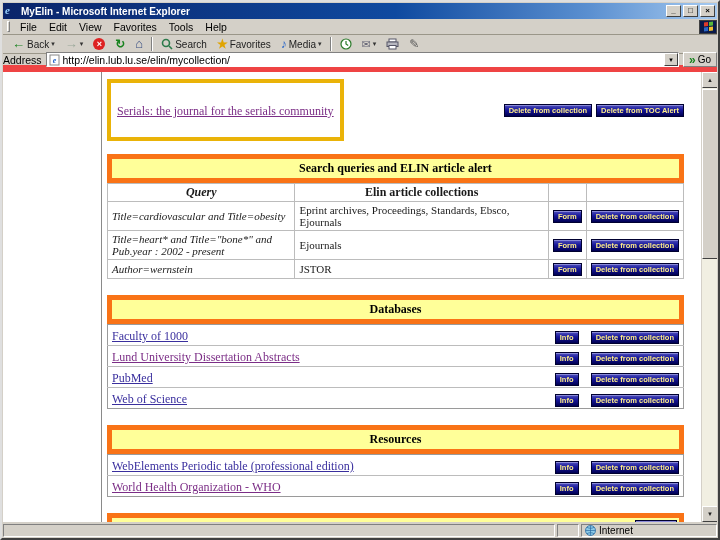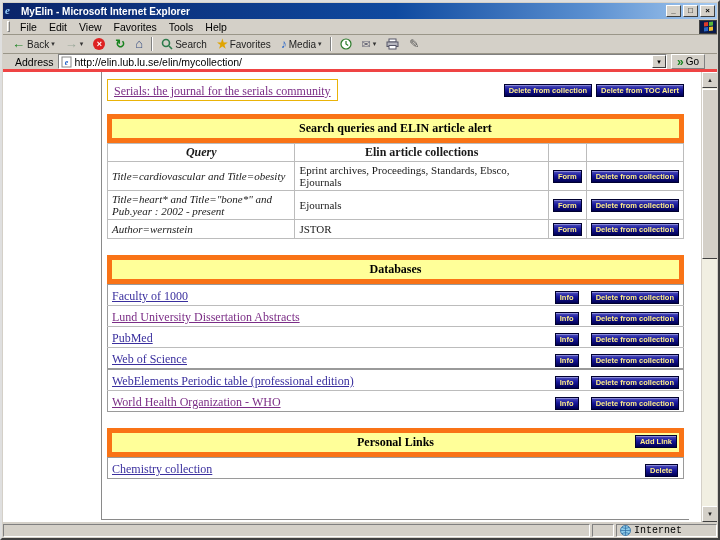--- a/index.html
+++ b/index.html
@@ -41,7 +41,7 @@
   .tb-sep { width:2px; height:14px; border-left:1px solid #808080; border-right:1px solid #fff; margin:0 3px; }
 
   
-  .addressbar { height:18px; display:flex; align-items:center; gap:4px; padding:1px 12px; border-bottom:3px solid #ef4444;justify-content:center; }
+  .addressbar { height:18px; display:flex; align-items:center; gap:4px; padding:1px 0; border-bottom:7px solid #ef4444;justify-content:center; }
   .addr-label { font-size:10.5px; color:#000; }
   .addr-input { flex:1; height:15px; background:#fff; border:1px solid; border-color:#808080 #fff #fff #808080; display:flex; align-items:center; padding-left:2px; }
   .addr-text { font-size:10.5px; color:#000; flex:1; white-space:nowrap; overflow:hidden; }

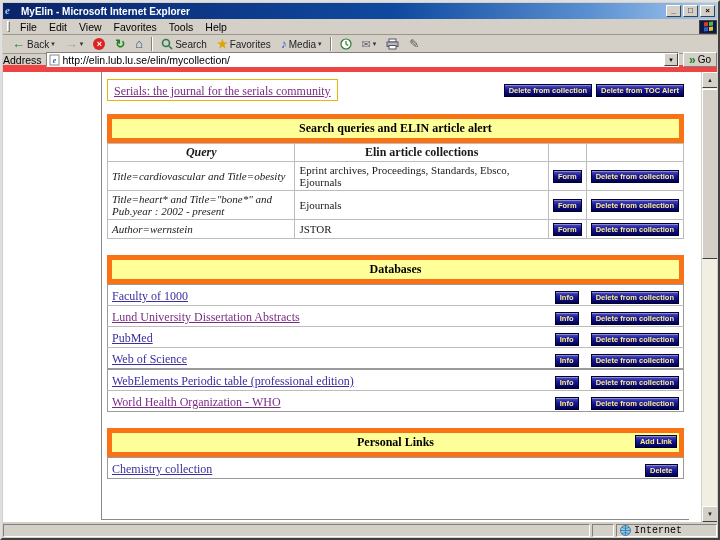--- a/index.html
+++ b/index.html
@@ -55,7 +55,7 @@
   .page-frame { margin-left:98px; width:588px; min-height:448px; border-left:1px solid #8a8a8a; border-bottom:1px solid #8a8a8a; padding:7px 5px 10px 5px; }
 
   .serials-row { display:flex; align-items:center; }
-  .serials-box { border:1px solid #eab308; padding:1px 6px; min-width:205px; }
+  .serials-box { border:4px solid #eab308; padding:18px 6px; min-width:205px; }
   .serials-btns { margin-left:auto; display:flex; gap:4px; }
 
   a.plink { color:#3a2f9e; text-decoration:underline; font-size:12px; cursor:pointer; }

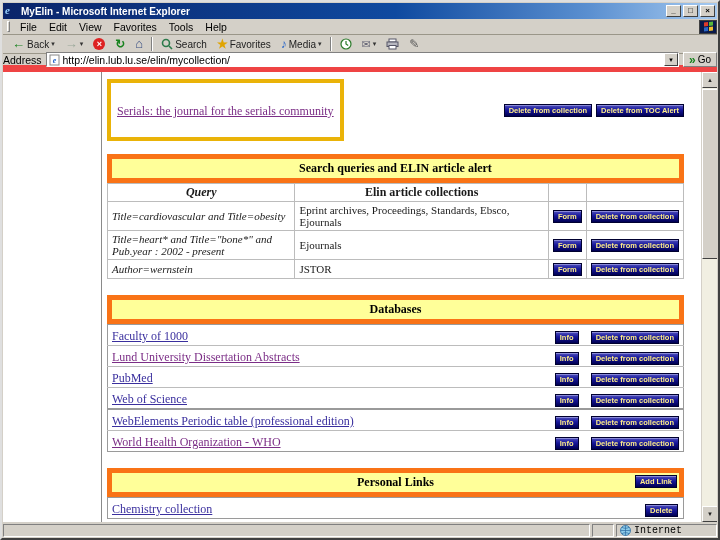--- a/index.html
+++ b/index.html
@@ -275,6 +275,7 @@
         </tbody>
           </table>
 
+        <div class="sec-header">Resources</div>
         <table class="list">
           <tbody>
           <tr>

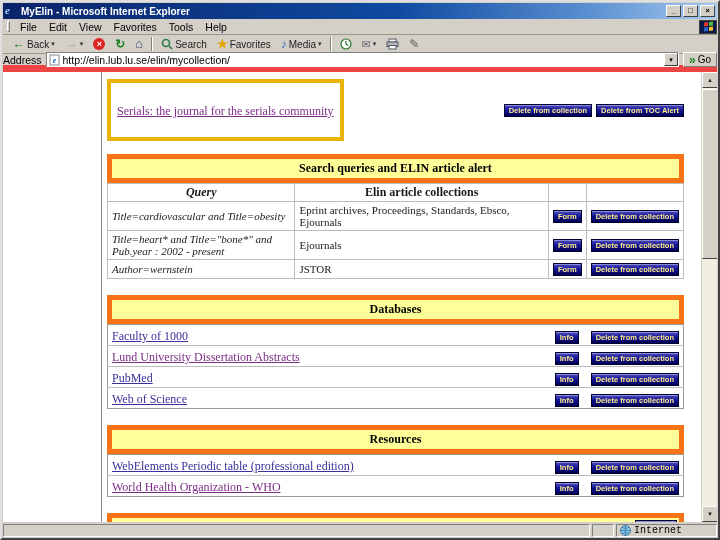--- a/index.html
+++ b/index.html
@@ -95,7 +95,7 @@
   .sb-panel { border:1px solid; border-color:#808080 #fff #fff #808080; display:flex; align-items:center; gap:3px; font-size:10px; color:#000; padding:0 3px; }
   .sb-main { flex:1; }
   .sb-small { width:22px; }
-  .sb-zone { width:101px;font-family:Liberation Mono, monospace; }
+  .sb-zone { width:136px; }
 </style>
 </head>
 <body>

